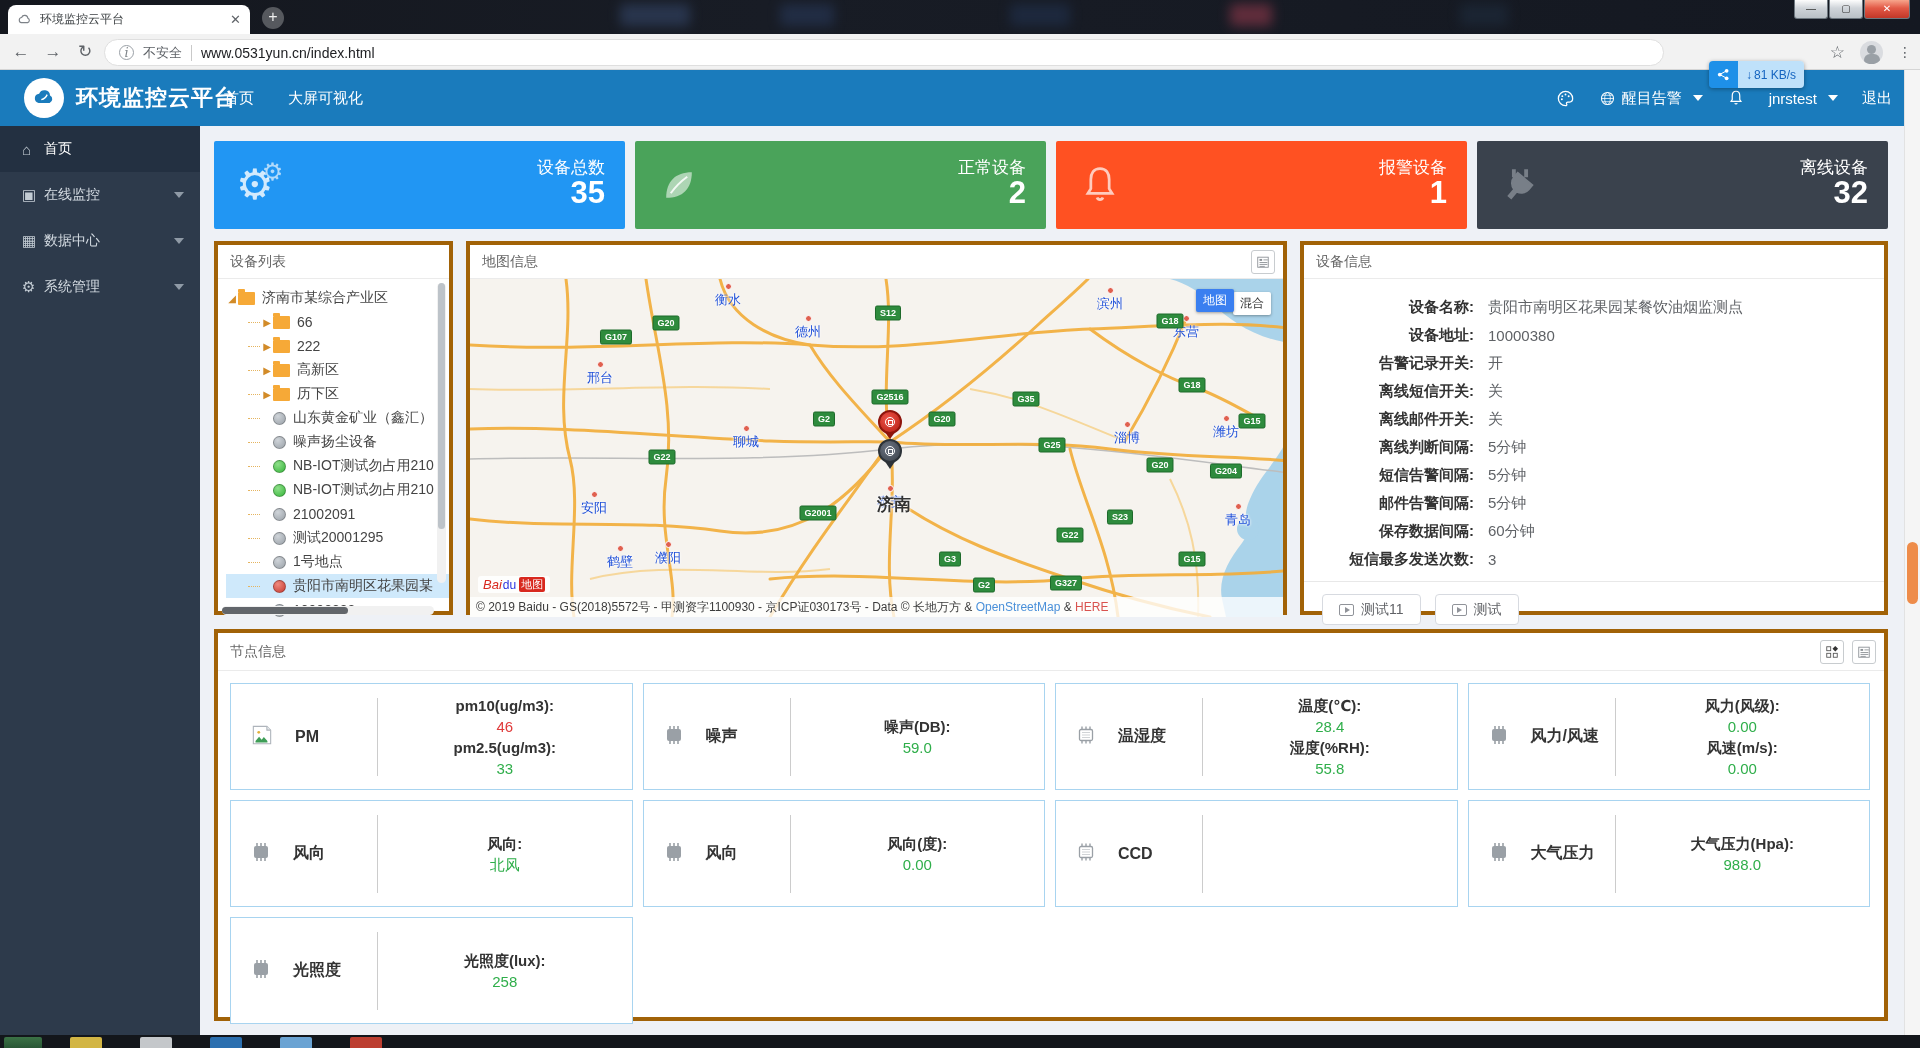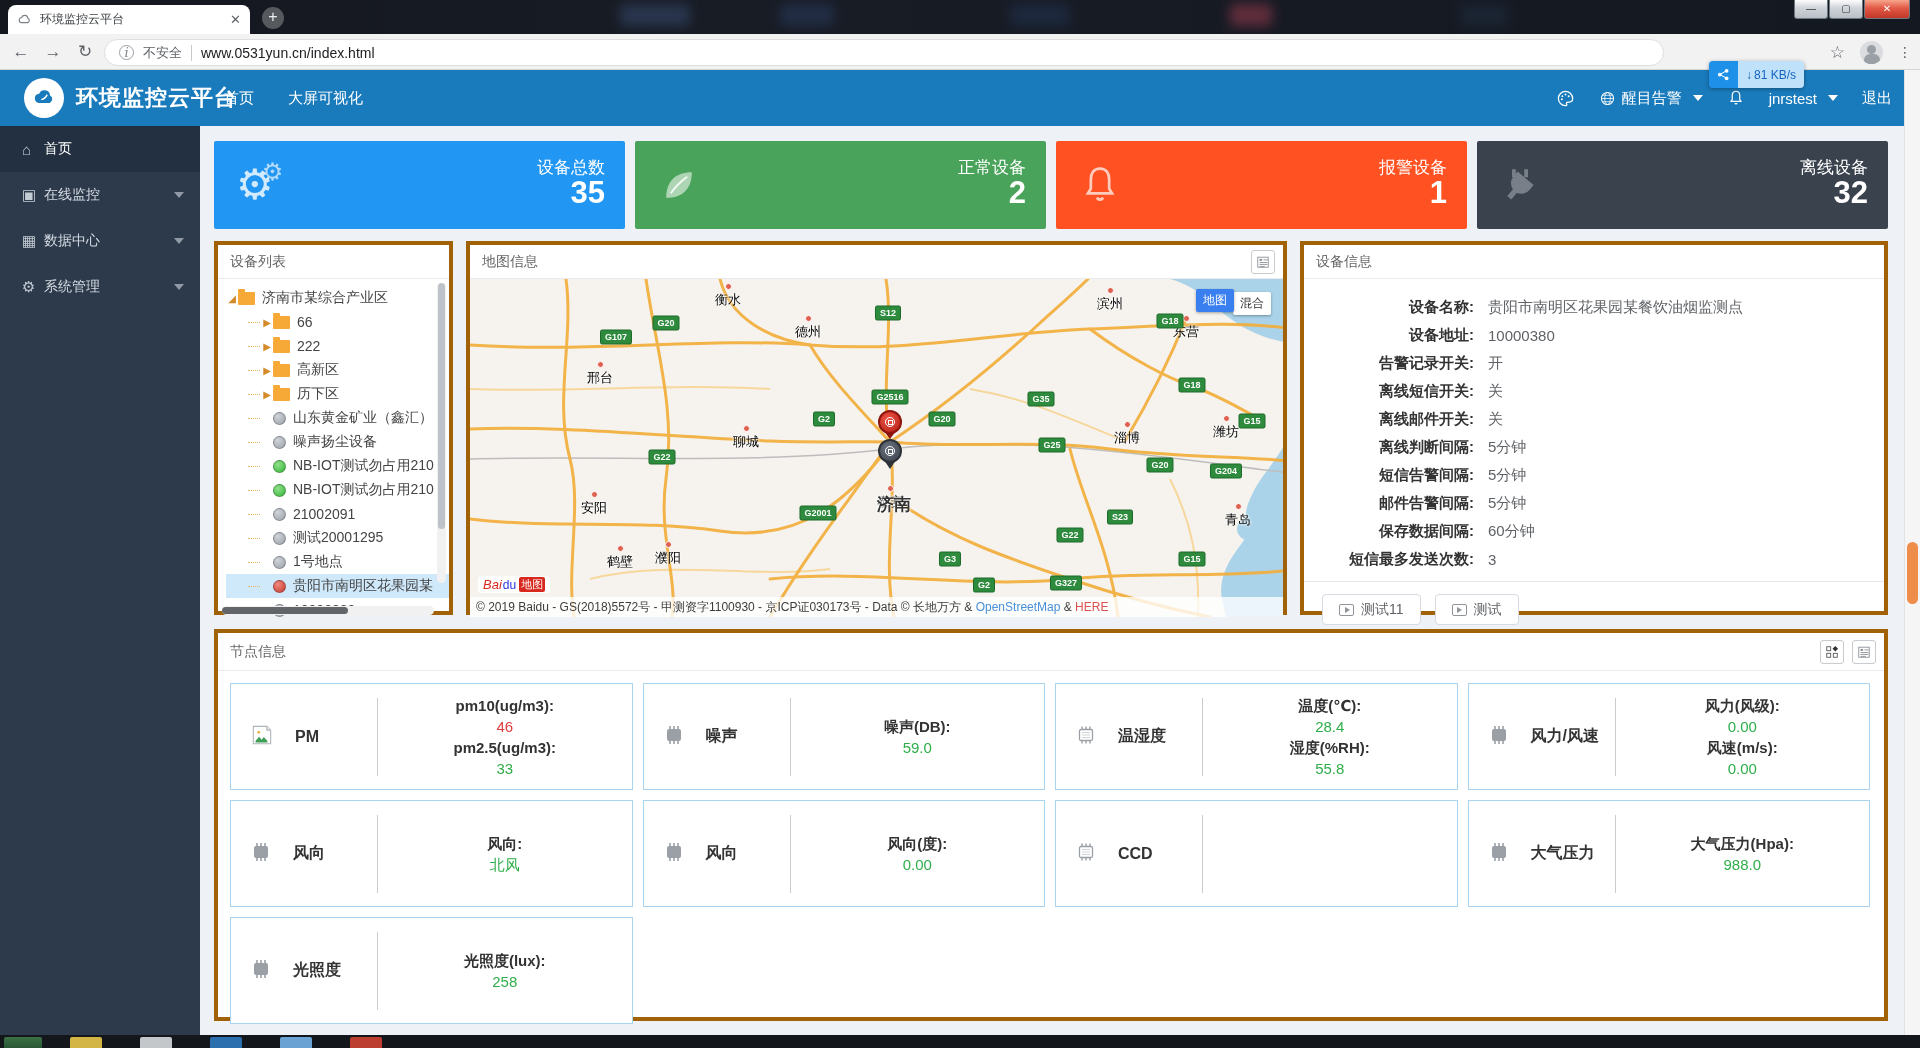--- a/index.html
+++ b/index.html
@@ -93,7 +93,7 @@
   #p-map { flex:1; }
   #mapbody { position:relative; height:338px; overflow:hidden; background:#f6f3ee; }
   #mapsvg { position:absolute; left:0; top:0; }
-  .city { position:absolute; transform:translate(-50%,-100%); font-size:13px; color:#000000; text-align:center; text-shadow:0 0 3px #fff,0 0 3px #fff; }
+  .city { position:absolute; transform:translate(-50%,-100%); font-size:13px; color:#1d4ed8; text-align:center; text-shadow:0 0 3px #fff,0 0 3px #fff; }
   .city .d { width:7px; height:7px; background:#e0604f; border:1px solid #fff; border-radius:50%; margin:0 auto 1px; }
   .city.big { font-size:17px; font-weight:bold; color:#333; }
   .rbadge { position:absolute; transform:translate(-50%,-50%); background:#2e8b3d; border:1px solid #1d6a2a; color:#fff; font-size:9px; line-height:1; padding:2px 4px; border-radius:2px; font-weight:bold; text-shadow:none; }

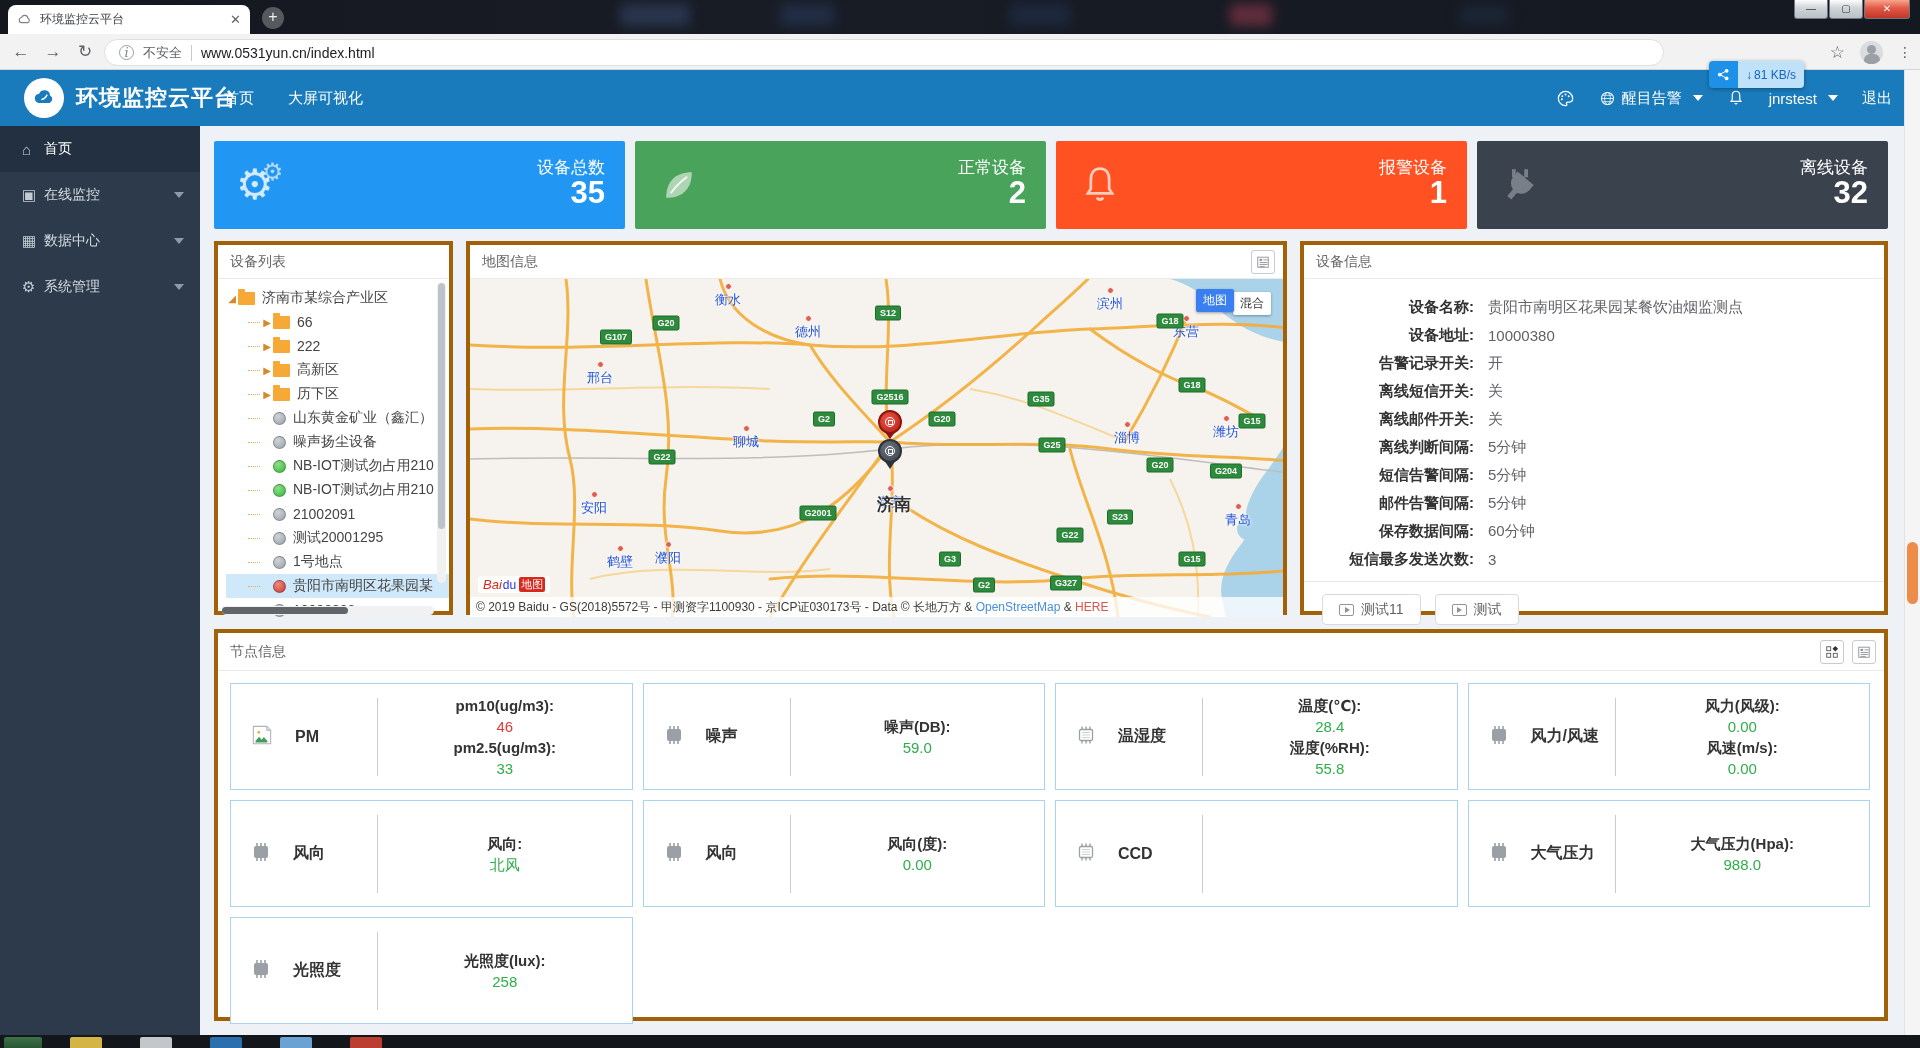--- a/index.html
+++ b/index.html
@@ -526,7 +526,7 @@
             <span class="rbadge" style="left: 596px; top: 304px;">G327</span>
             <span class="rbadge" style="left: 514px; top: 306px;">G2</span>
             <span class="rbadge" style="left: 722px; top: 280px;">G15</span>
-            <span class="rbadge" style="left: 556px; top: 120px; margin-left: 15px;">G35</span>
+            <span class="rbadge" style="left: 556px; top: 120px;">G35</span>
           </div>
         <div id="mapctl">
           <span class="mb on">地图</span>

